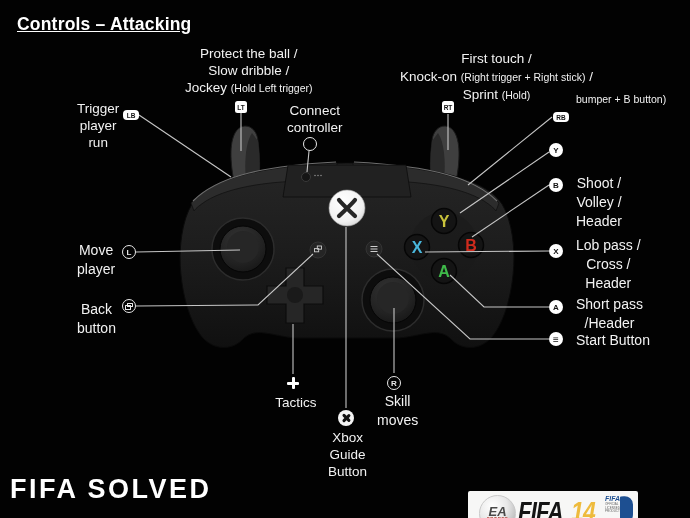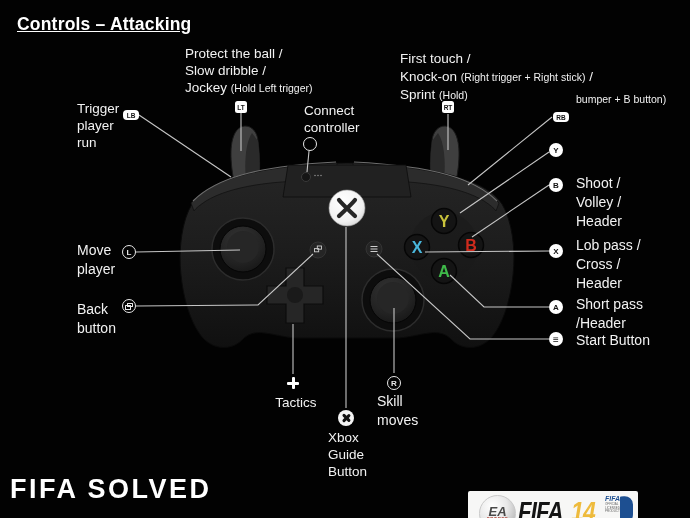--- a/index.html
+++ b/index.html
@@ -7,7 +7,7 @@
          font-family:"Liberation Sans",sans-serif;color:#f0f0f0;}
   .abs{position:absolute;}
   .title{left:17px;top:14px;font-size:17.5px;font-weight:bold;letter-spacing:.2px;color:#fff;text-decoration:underline;}
-  .callout{position:absolute;color:#f2f2f2;}
+  .callout{position:absolute;color:#f2f2f2;text-align:center;}
   .c17{font-size:13.5px;line-height:17px;}
   .c18{font-size:13.5px;line-height:18px;}
   .c19{font-size:14px;line-height:19px;}

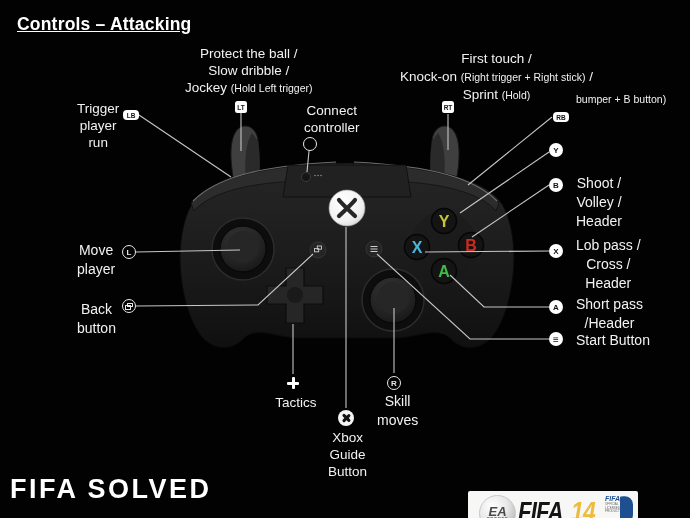--- a/index.html
+++ b/index.html
@@ -161,7 +161,7 @@
   </div>
   <span class="pill" style="left:123px;top:110px;">LB</span>
 
-  <div class="callout c17" style="left:304px;top:102px;">
+  <div class="callout c17" style="left:287px;top:102px;">
     <div>Connect</div>
     <div>controller</div>
   </div>

